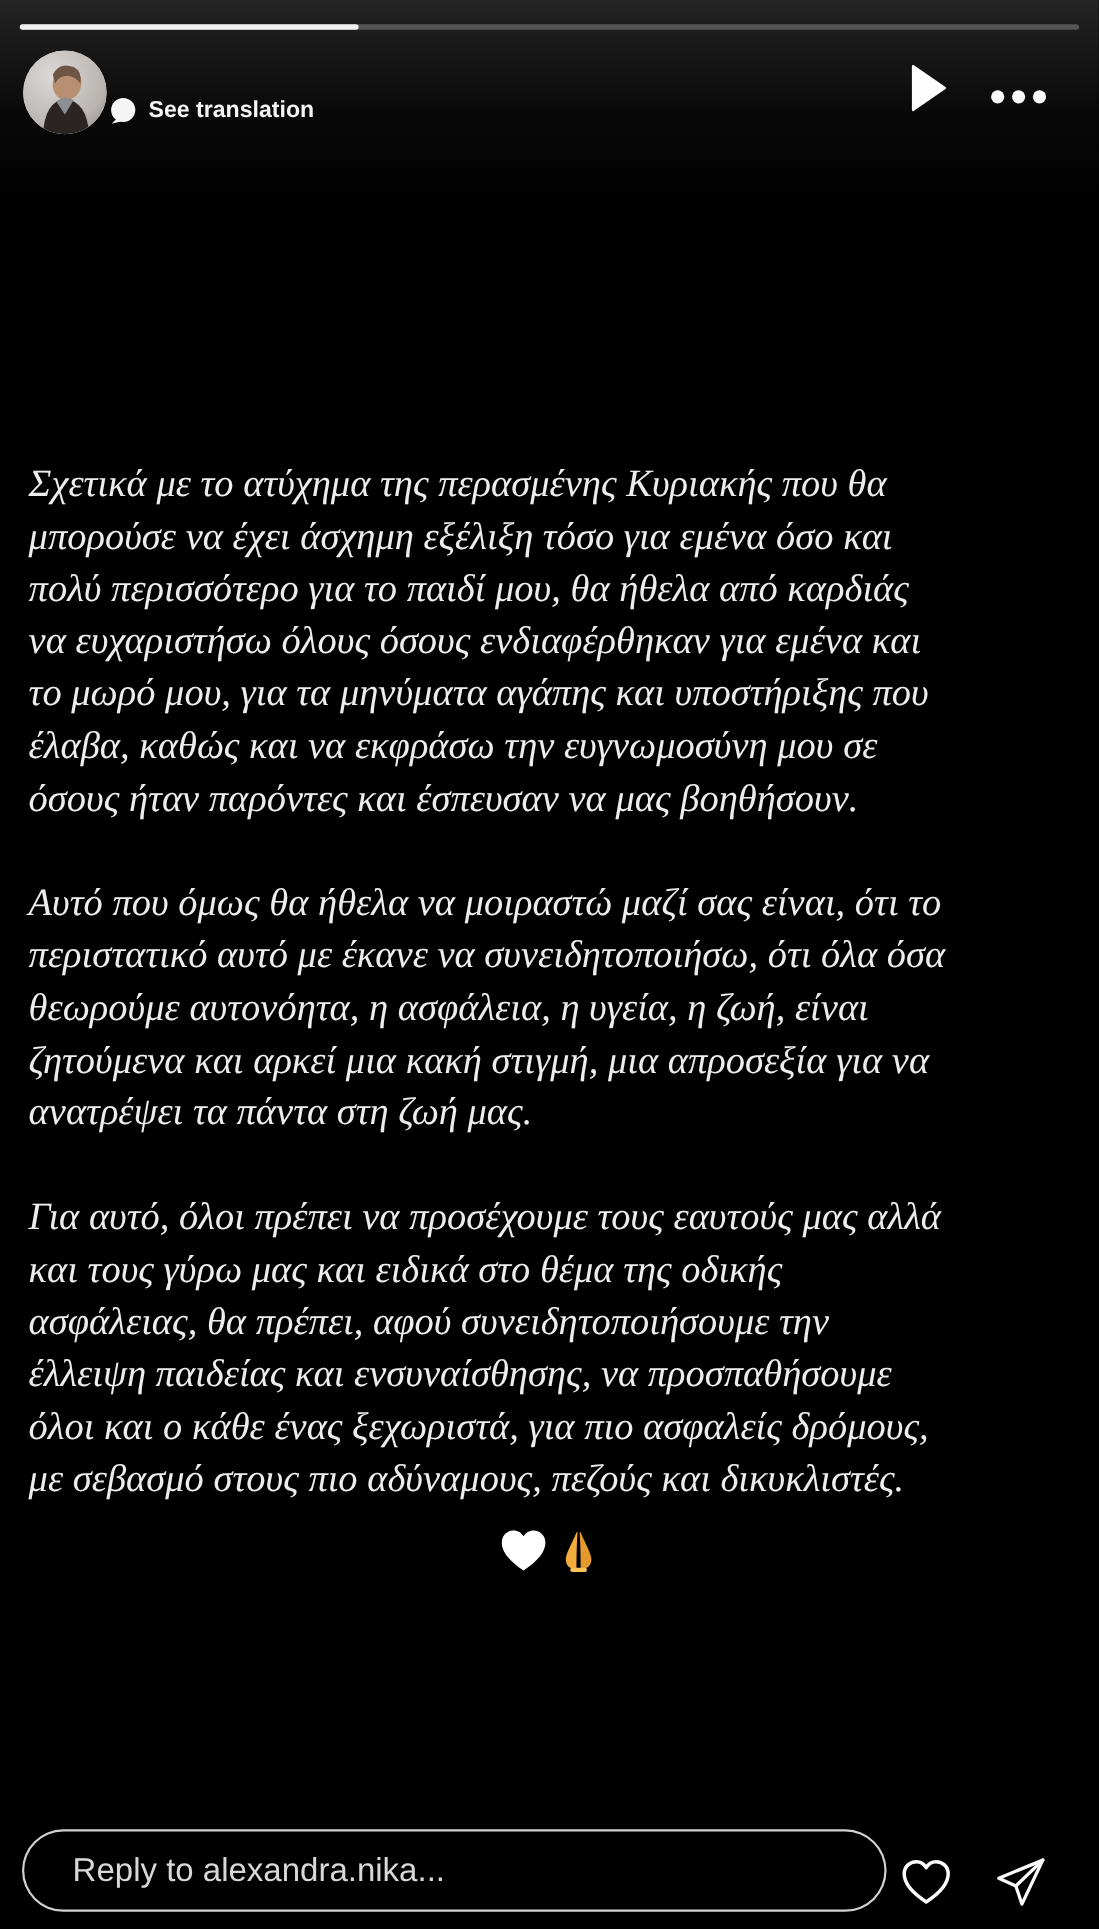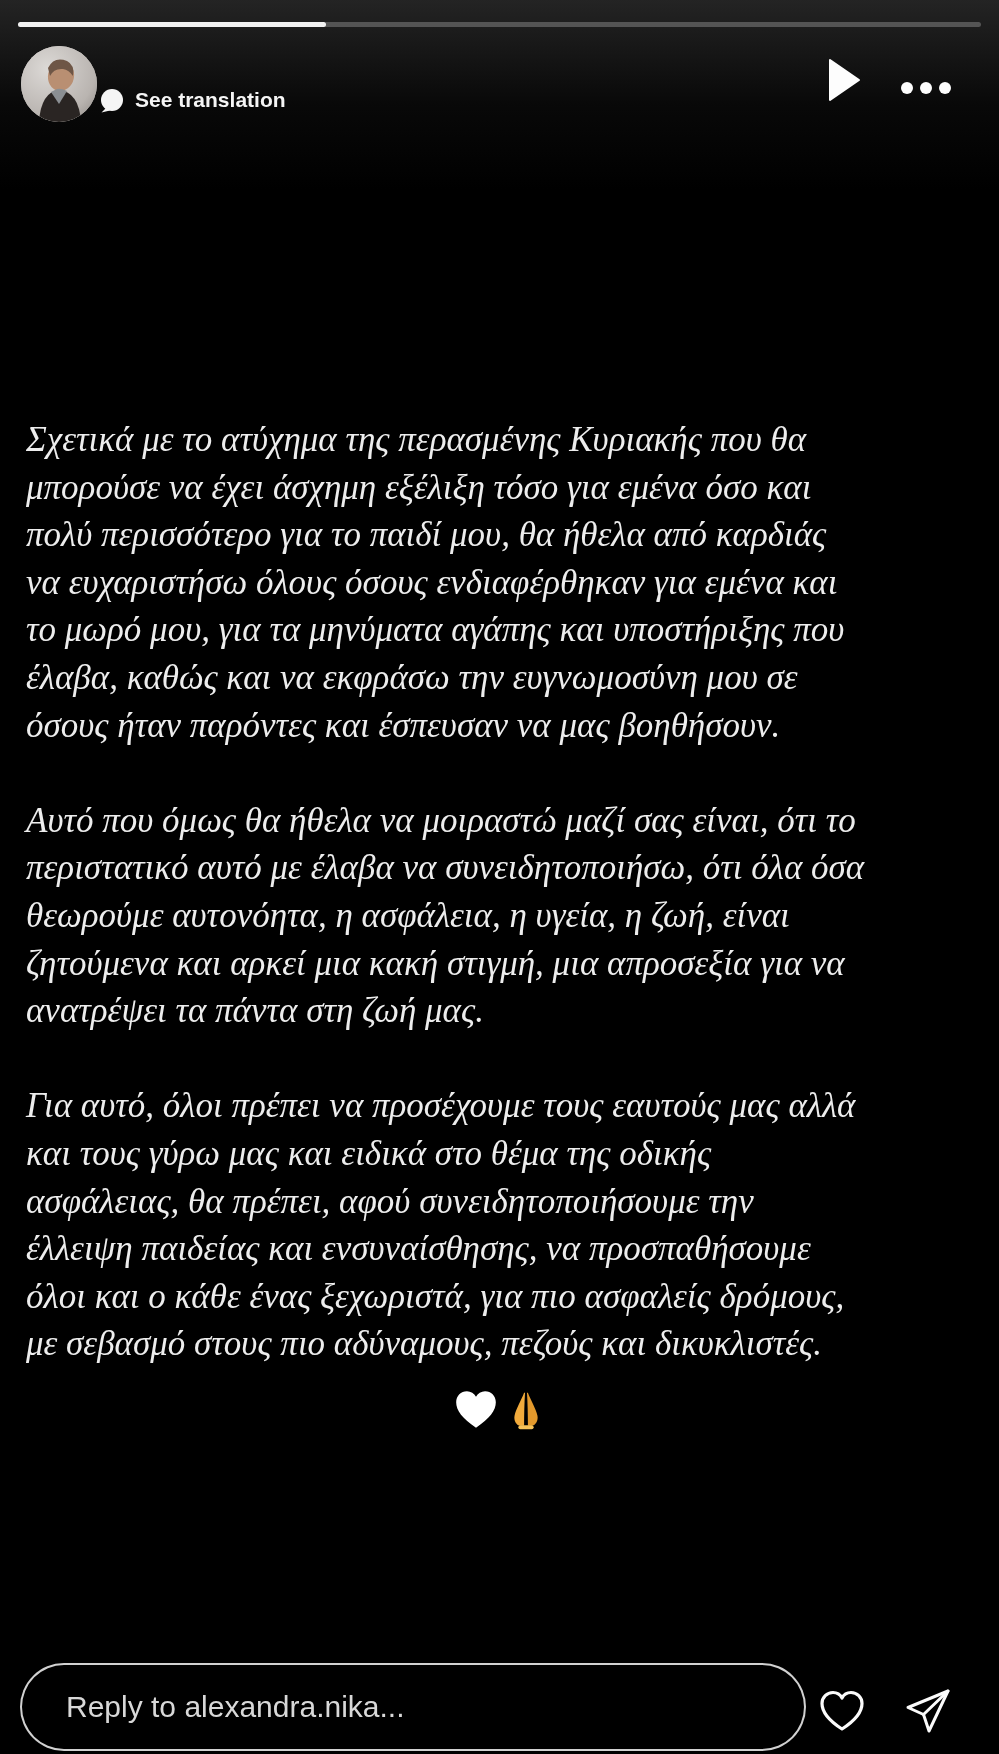--- a/index.html
+++ b/index.html
@@ -101,7 +101,7 @@
 έλαβα, καθώς και να εκφράσω την ευγνωμοσύνη μου σε
 όσους ήταν παρόντες και έσπευσαν να μας βοηθήσουν.</p>
     <p>Αυτό που όμως θα ήθελα να μοιραστώ μαζί σας είναι, ότι το
-περιστατικό αυτό με έλαβα να συνειδητοποιήσω, ότι όλα όσα
+περιστατικό αυτό με έκανε να συνειδητοποιήσω, ότι όλα όσα
 θεωρούμε αυτονόητα, η ασφάλεια, η υγεία, η ζωή, είναι
 ζητούμενα και αρκεί μια κακή στιγμή, μια απροσεξία για να
 ανατρέψει τα πάντα στη ζωή μας.</p>

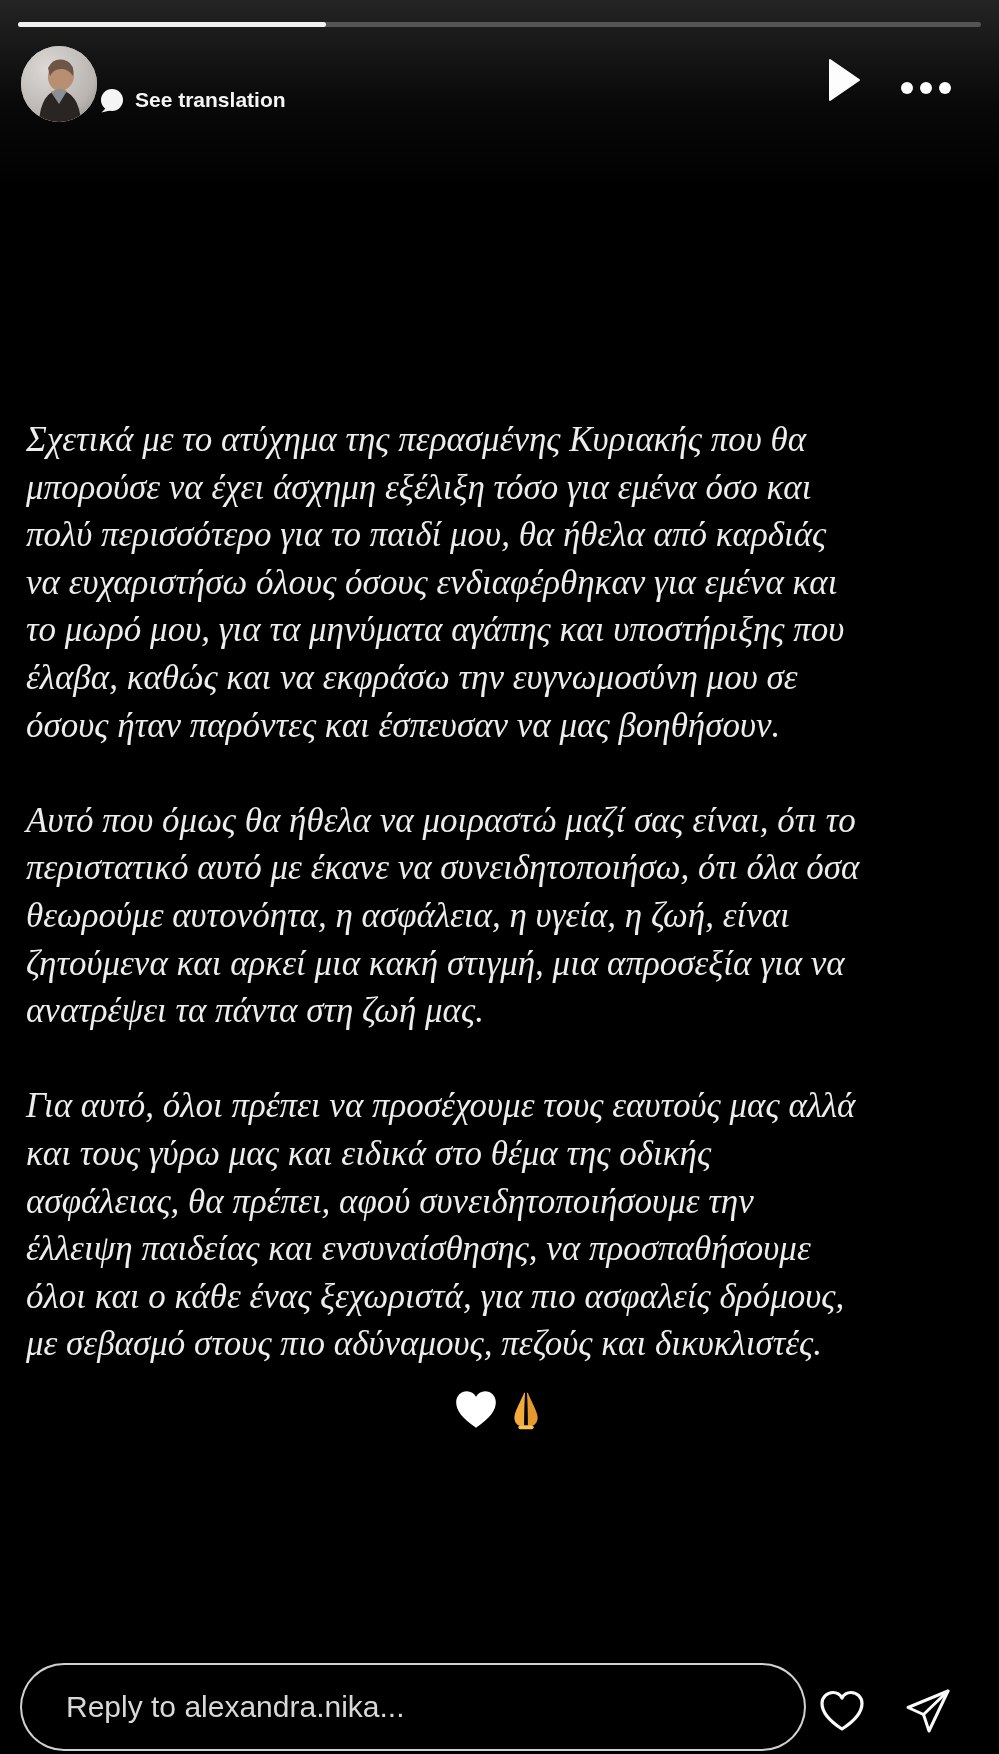--- a/index.html
+++ b/index.html
@@ -35,7 +35,7 @@
   .emoji-line svg{display:block;}
 
   
-  .reply-pill{position:absolute;left:20px;top:1663px;width:786px;height:88px;border:2px solid rgba(246,246,246,.85);
+  .reply-pill{position:absolute;left:20px;top:1663px;width:786px;height:75px;border:2px solid rgba(246,246,246,.85);
     border-radius:46px;box-sizing:border-box;display:flex;align-items:center;background:rgba(0,0,0,.2);}
   .reply-input{flex:1;margin:0 30px 0 42px;background:transparent;border:none;outline:none;color:#f2f2f2;
     font-size:30px;font-family:"Liberation Sans",sans-serif;}

